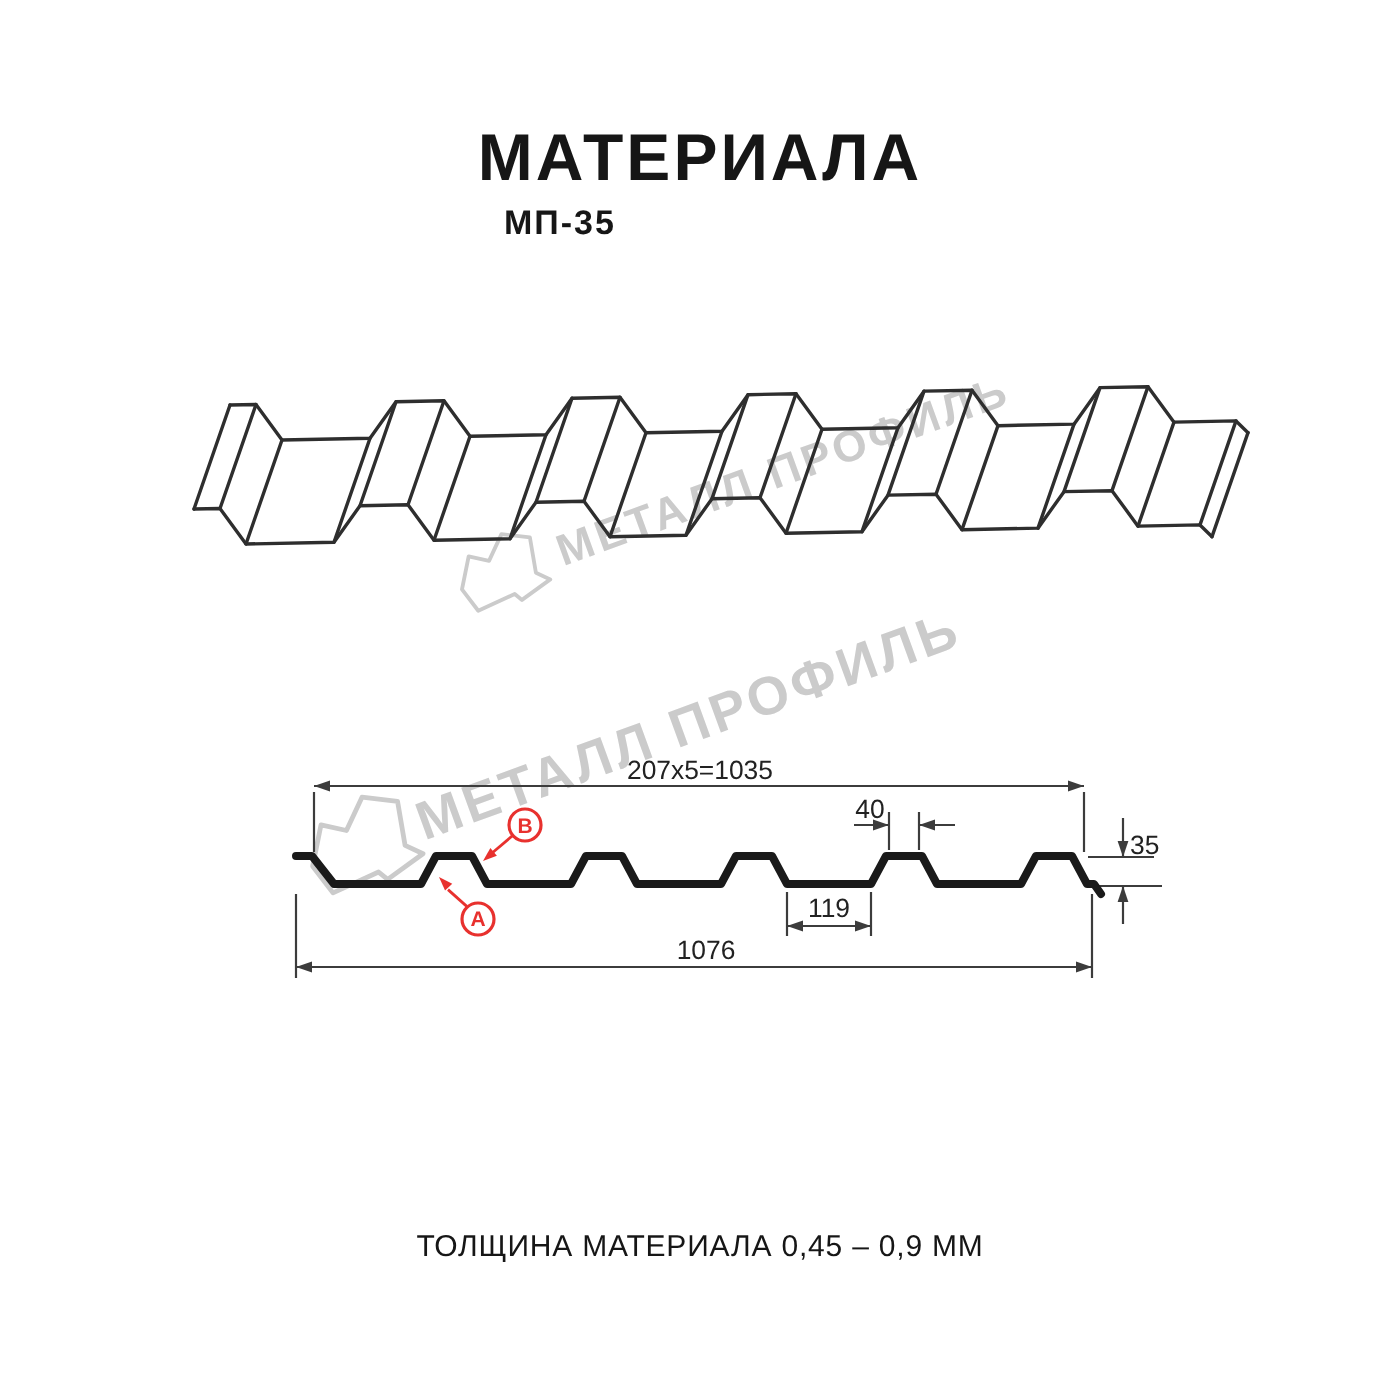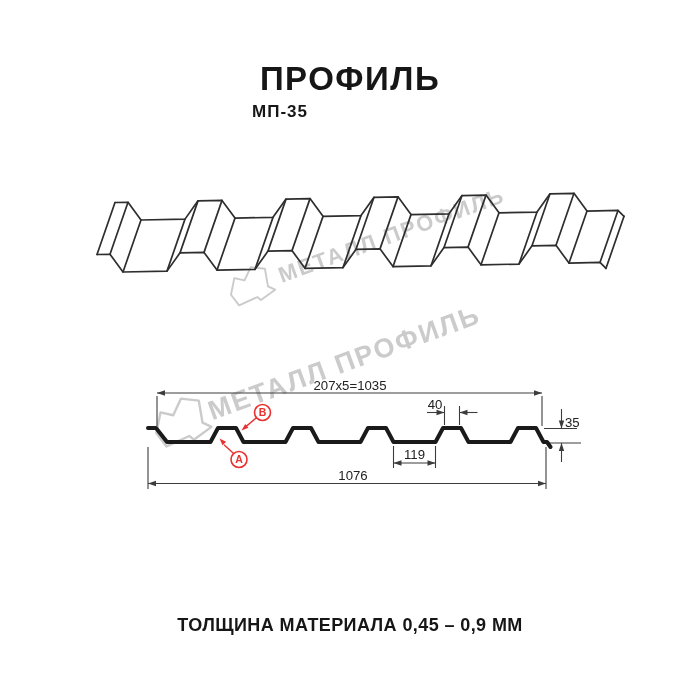--- a/index.html
+++ b/index.html
@@ -23,7 +23,7 @@
 
 <div id="page">
 
-  <div class="title">ПРОФИЛЬ</div>
+  <div class="title">МАТЕРИАЛА</div>
   <div class="subtitle">МП-35</div>
 
   <svg id="diagram" width="700" height="700" viewBox="0 0 700 700">

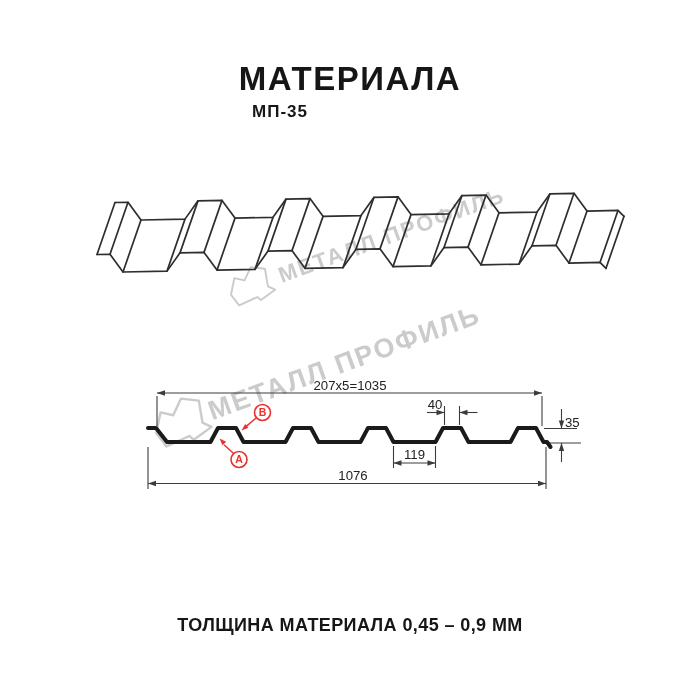--- a/index.html
+++ b/index.html
@@ -10,7 +10,7 @@
   .subtitle{position:absolute;top:102px;left:0;width:560px;text-align:center;
          font-size:17px;font-weight:600;letter-spacing:1px;color:var(--ink);}
   .footer{position:absolute;top:615px;left:0;width:700px;text-align:center;
-         font-size:18px;font-weight:700;letter-spacing:0.4px;color:var(--ink);}
+         font-size:15px;font-weight:400;letter-spacing:0.4px;color:var(--ink);}
   svg{position:absolute;top:0;left:0;}
   .wm-text{font-weight:bold;letter-spacing:2px;fill:var(--wm);}
   .wm-logo{stroke:var(--wm);fill:none;stroke-width:2.4;stroke-linejoin:round;}

